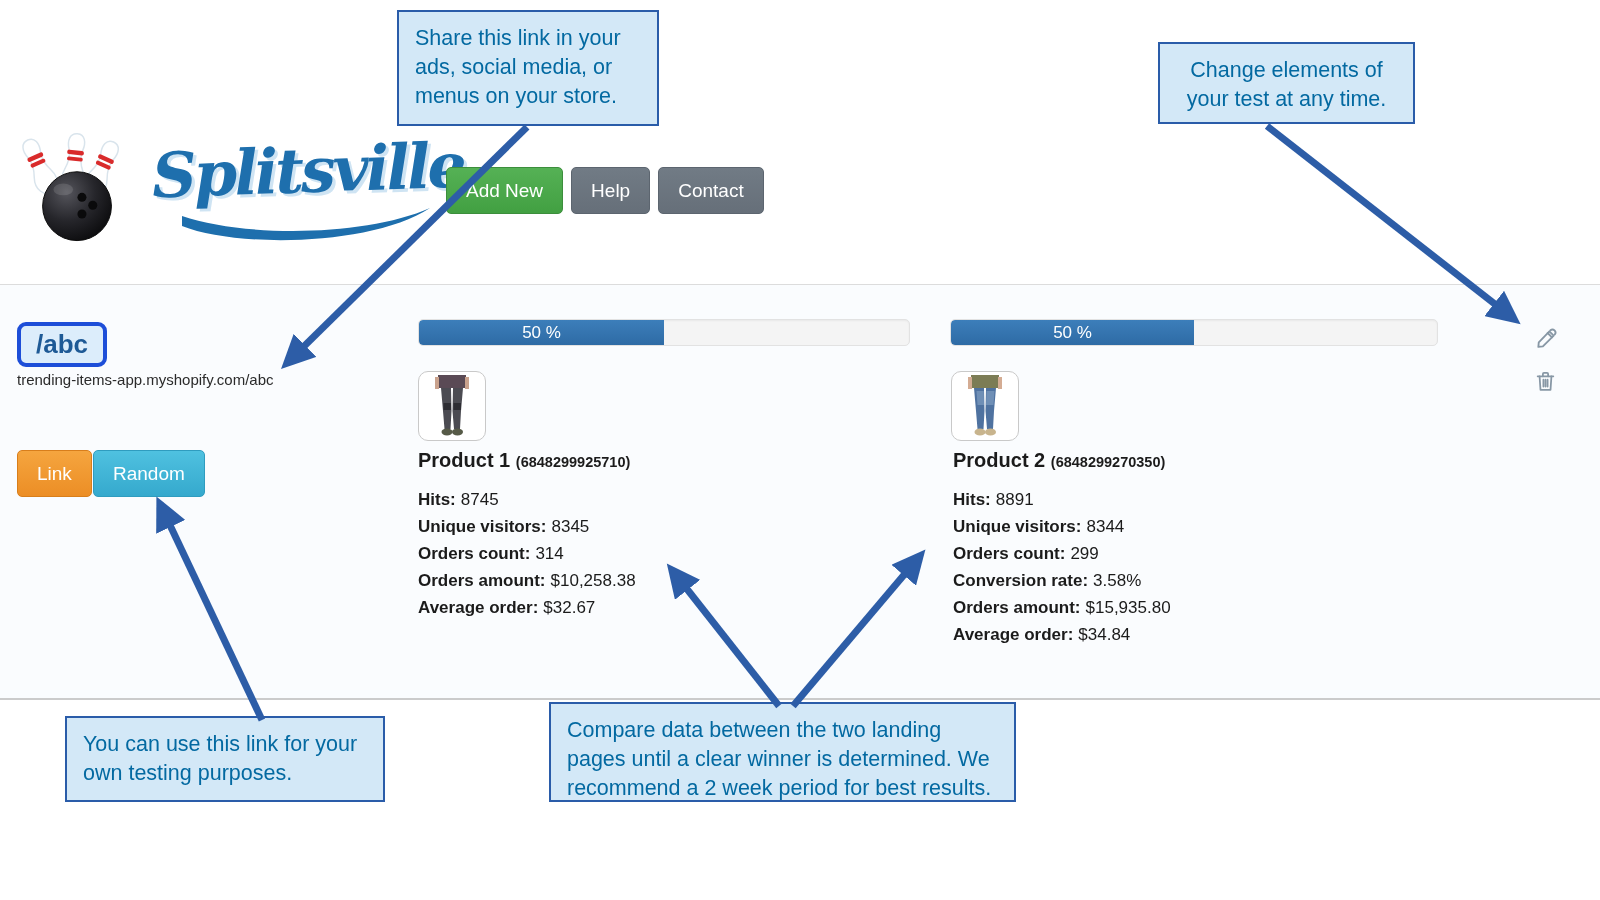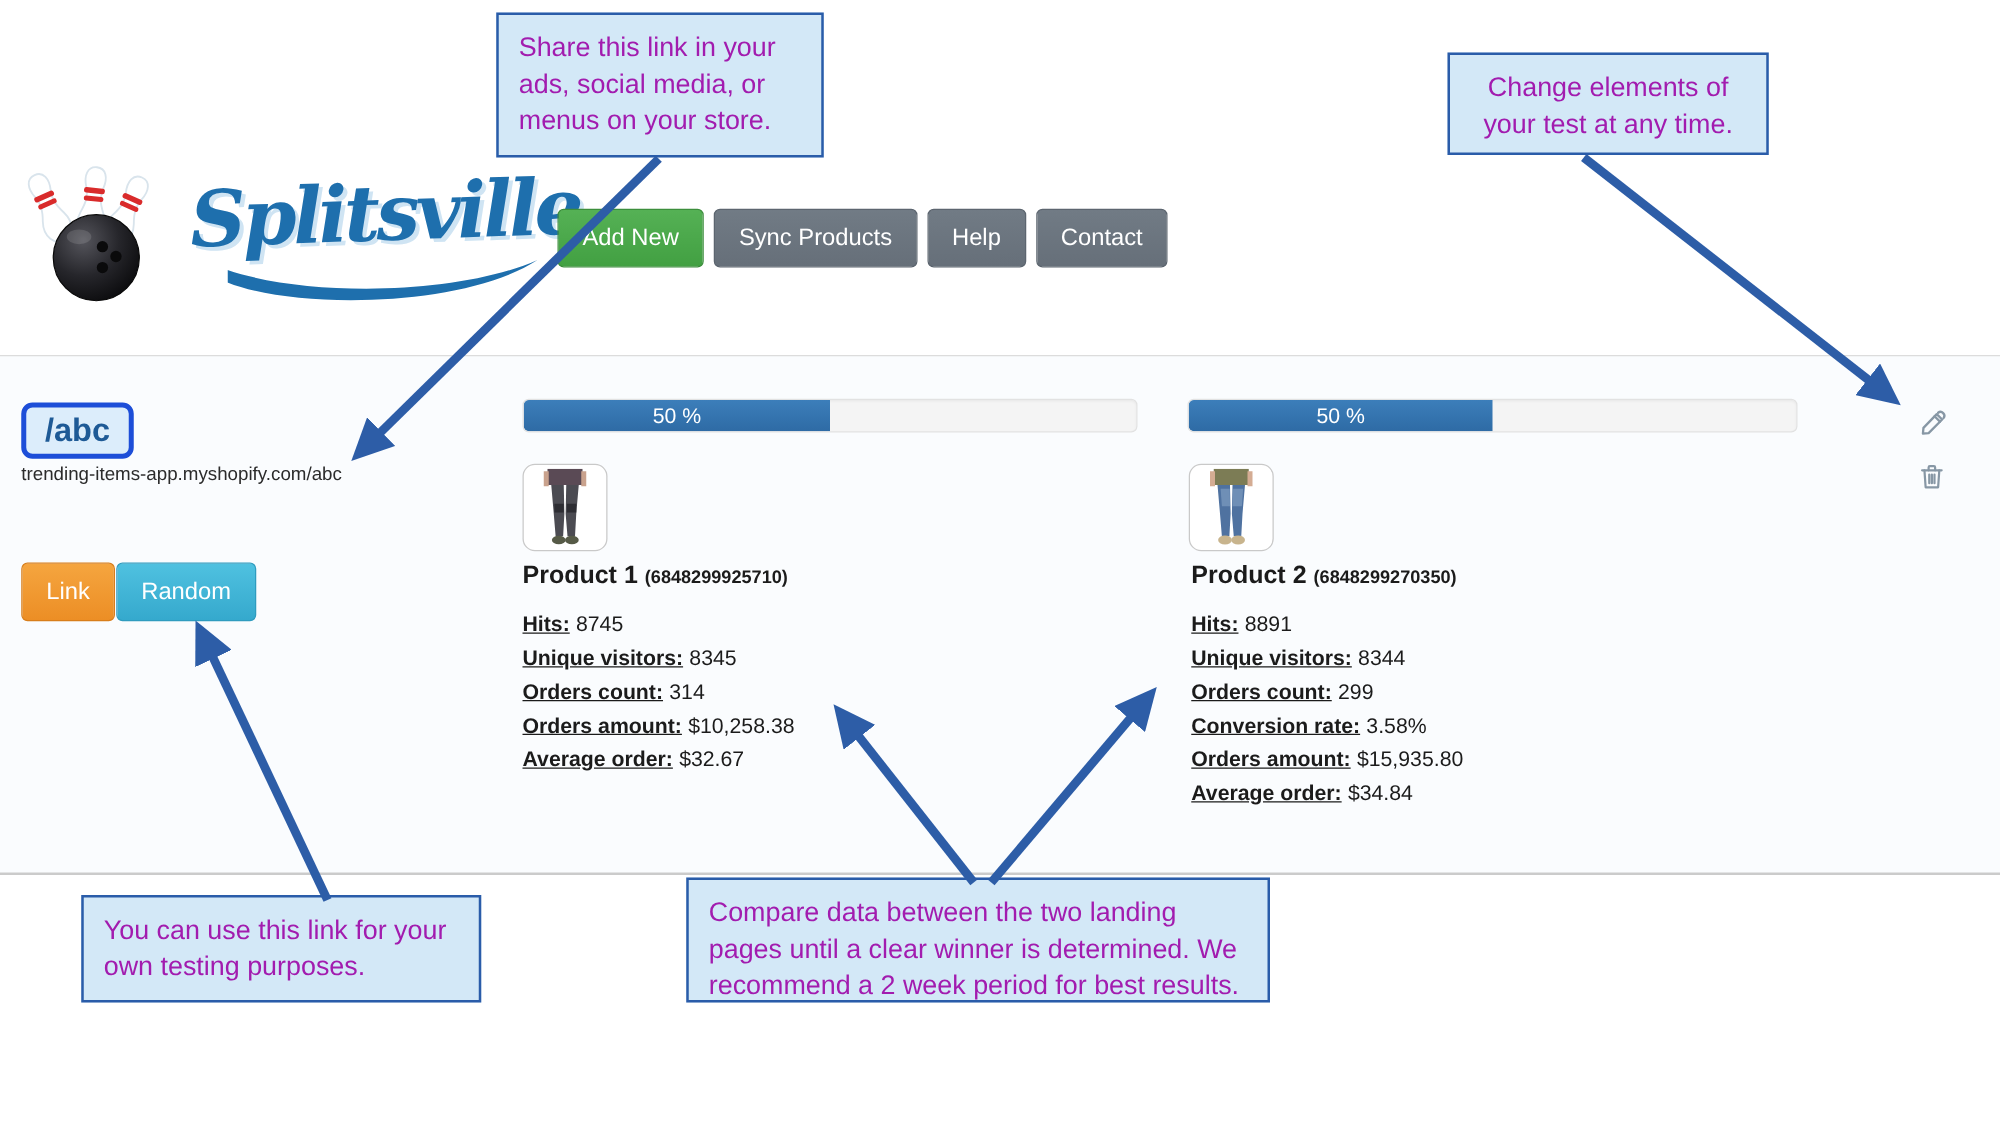--- a/index.html
+++ b/index.html
@@ -84,7 +84,7 @@
   
   .callout{
     background:#d3e8f7;border:2px solid #2a5ca9;padding:12px 16px;
-    font-size:21.5px;line-height:29px;color:#a21caf;box-sizing:border-box;
+    font-size:21.5px;line-height:29px;color:#0369a1;box-sizing:border-box;
   }
   .callout-share{left:397px;top:10px;width:262px;height:116px;}
   .callout-change{left:1158px;top:42px;width:257px;height:82px;text-align:center;}

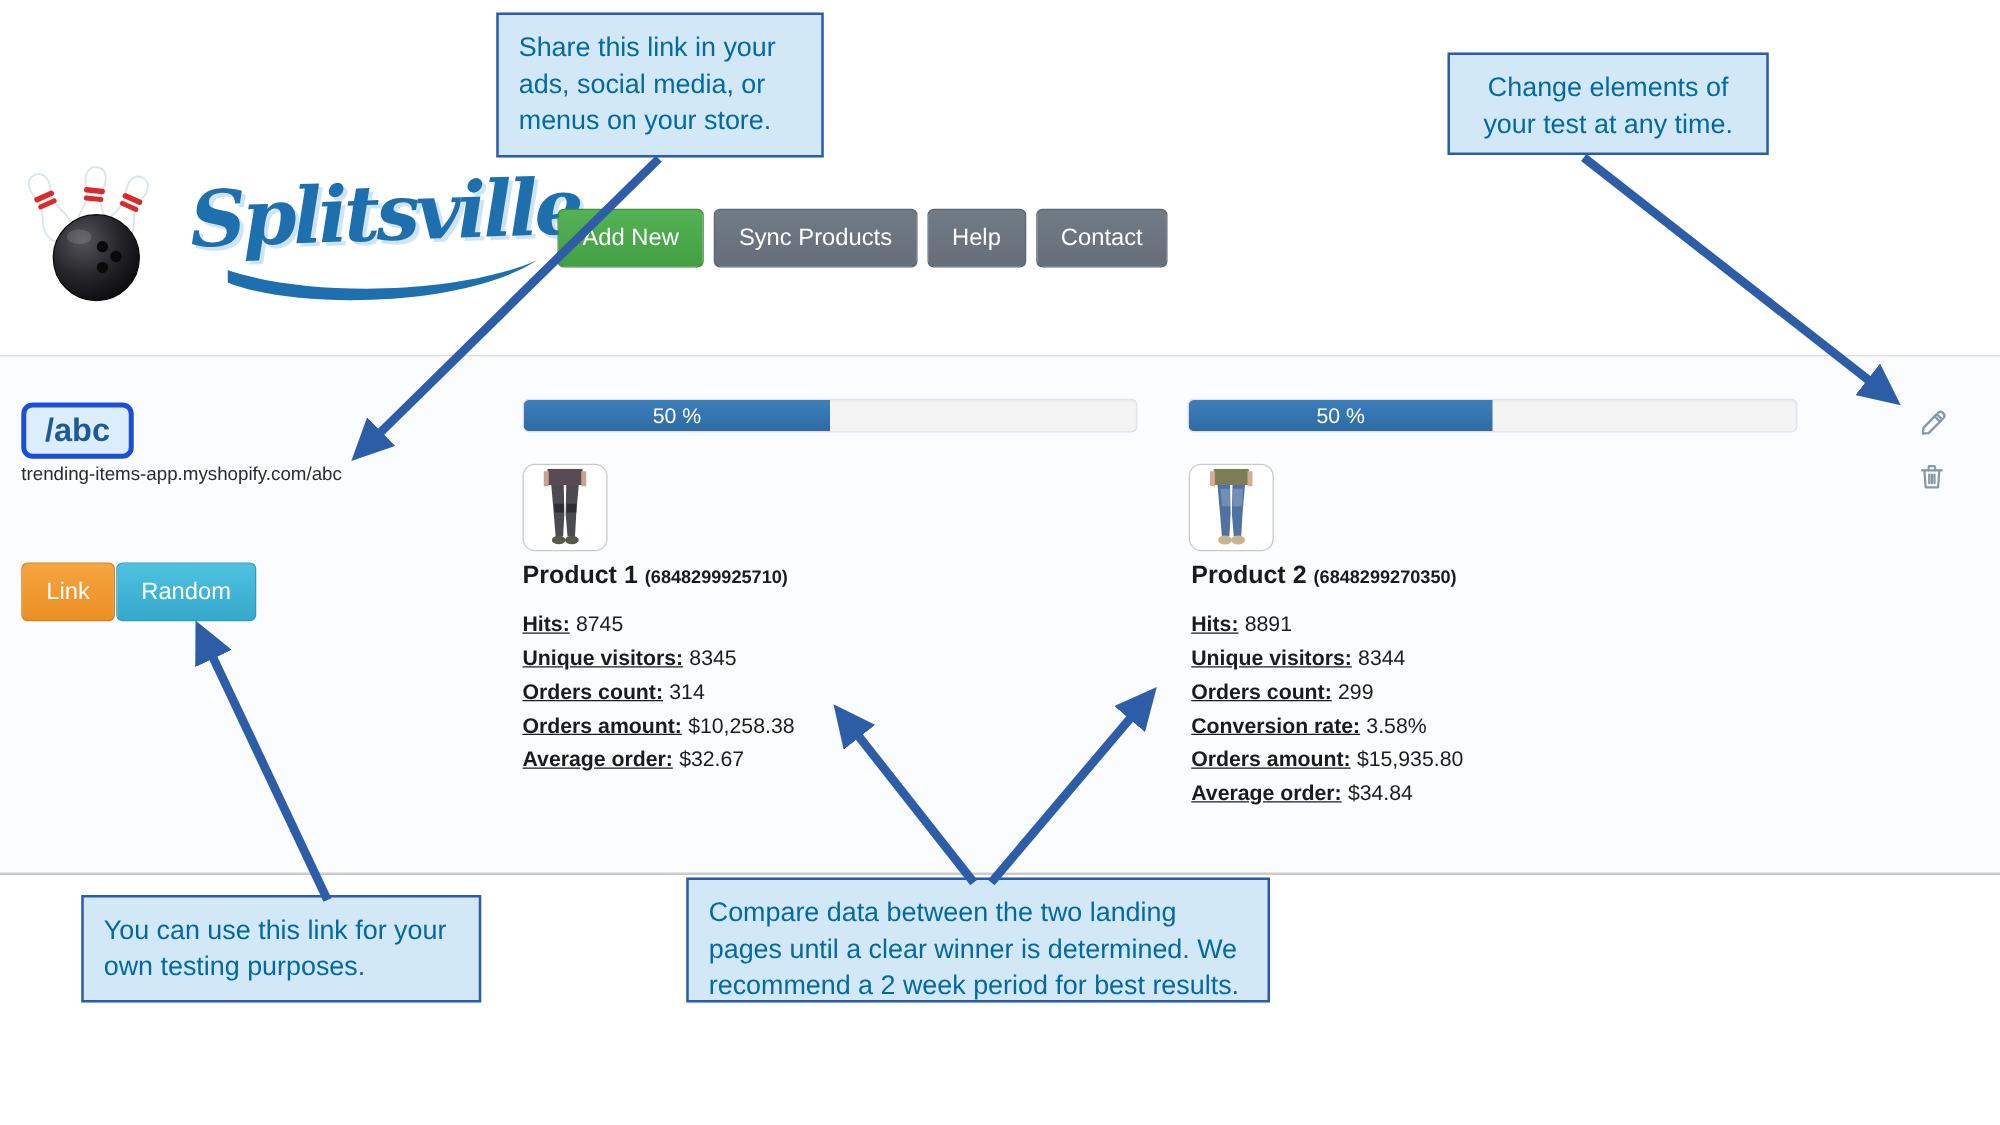--- a/index.html
+++ b/index.html
@@ -131,7 +131,6 @@
 
 <div class="abs nav-row">
   <div class="btn btn-green">Add New</div>
-  <div class="btn btn-gray">Sync Products</div>
   <div class="btn btn-gray">Help</div>
   <div class="btn btn-gray">Contact</div>
 </div>

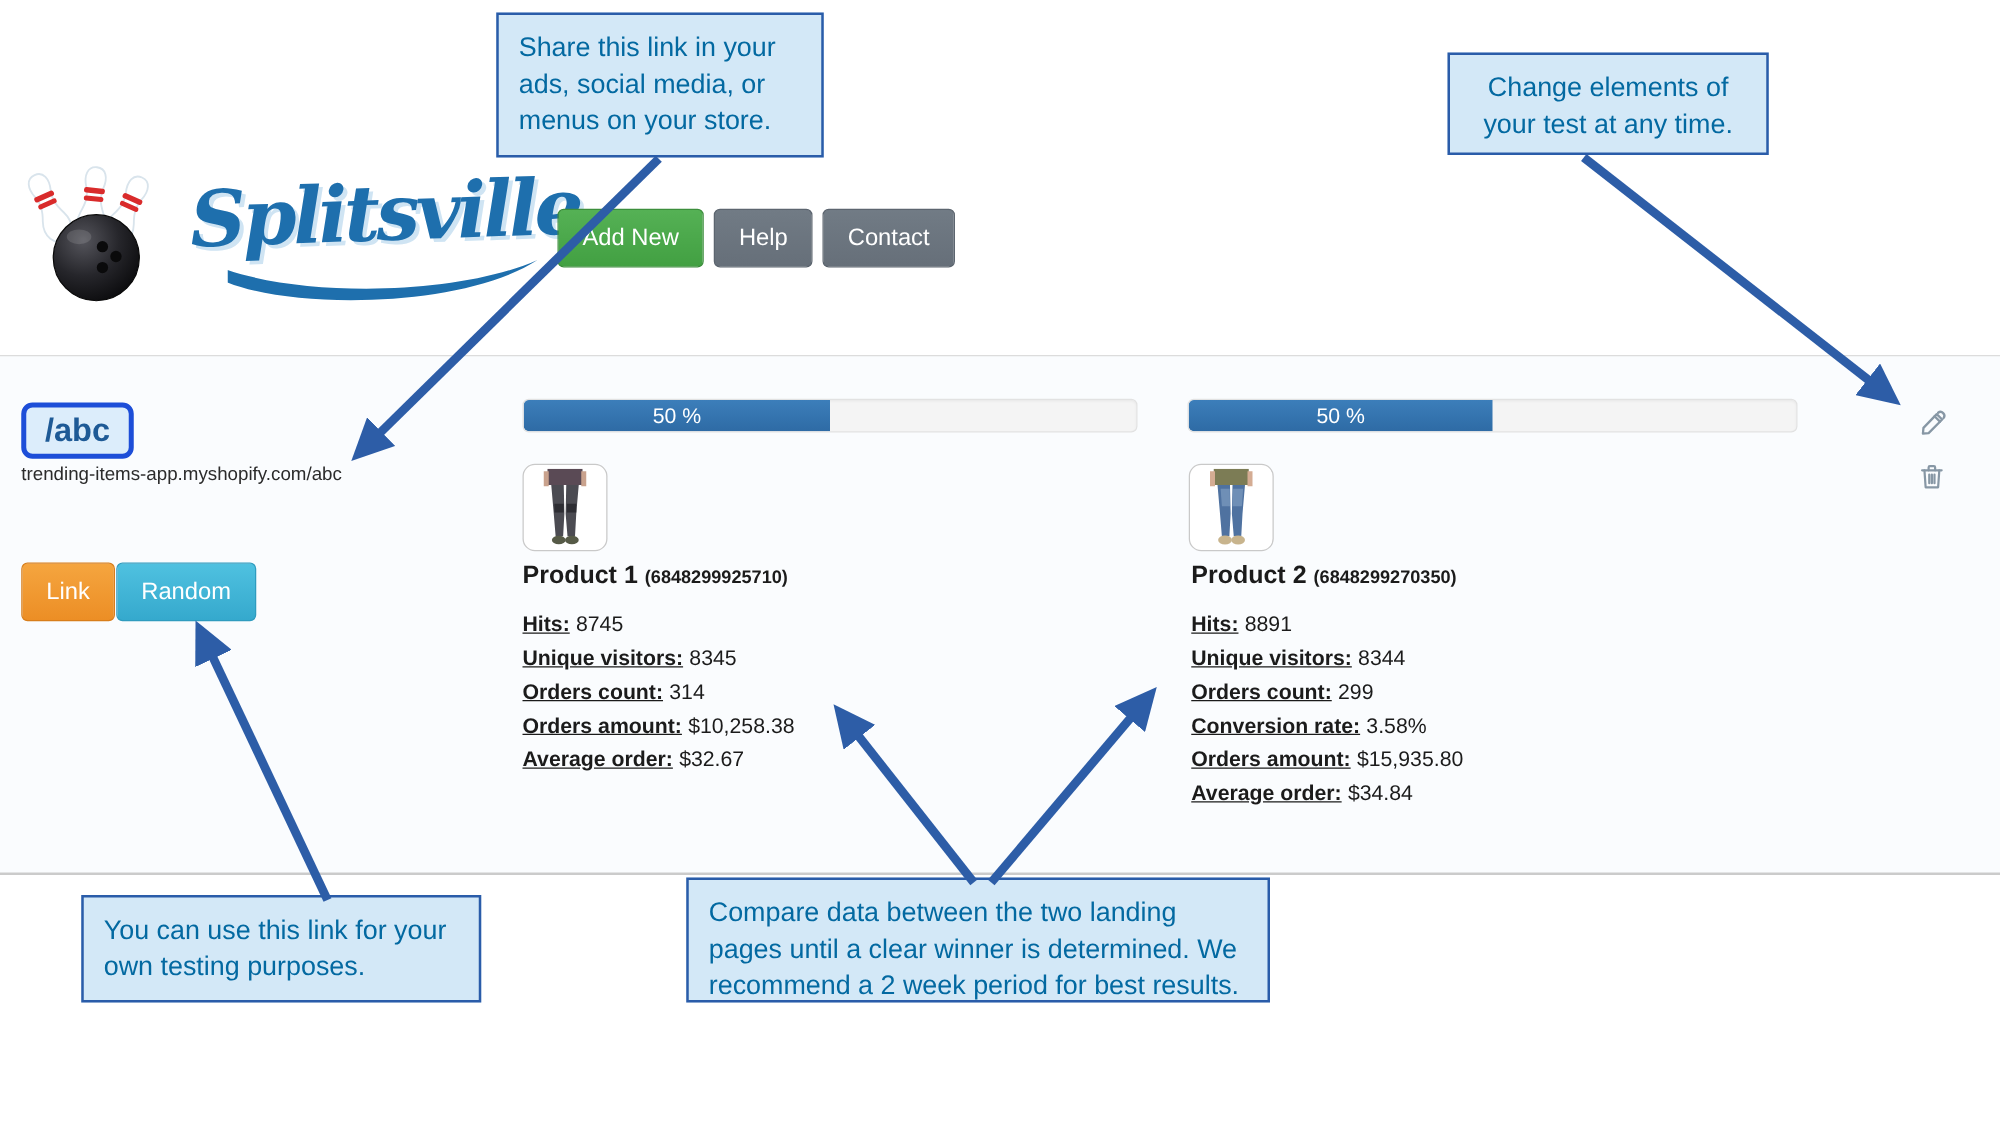--- a/index.html
+++ b/index.html
@@ -74,7 +74,7 @@
   .stats{font-size:17px;line-height:27px;color:#1b1b1b;}
   .stats-1{left:418px;top:486px;}
   .stats-2{left:953px;top:486px;}
-  .stat-label{font-weight:bold;margin-right:5px;text-decoration:underline;}
+  .stat-label{font-weight:bold;margin-right:5px;}
 
   
   .icon-btn{cursor:pointer;}

